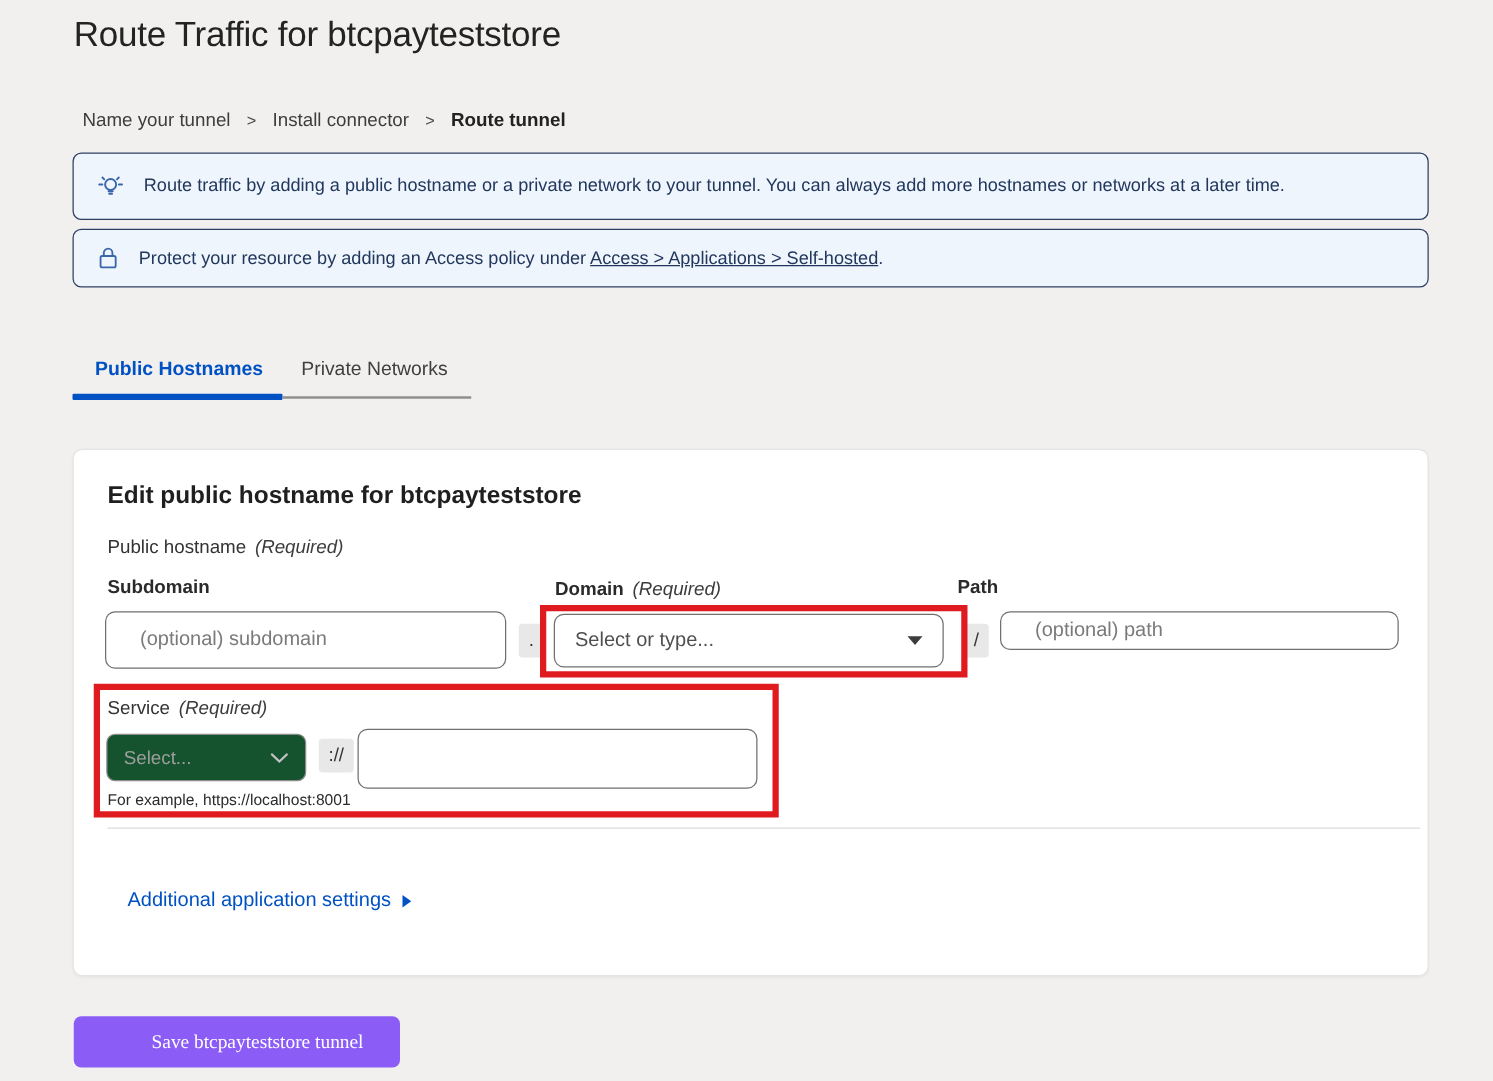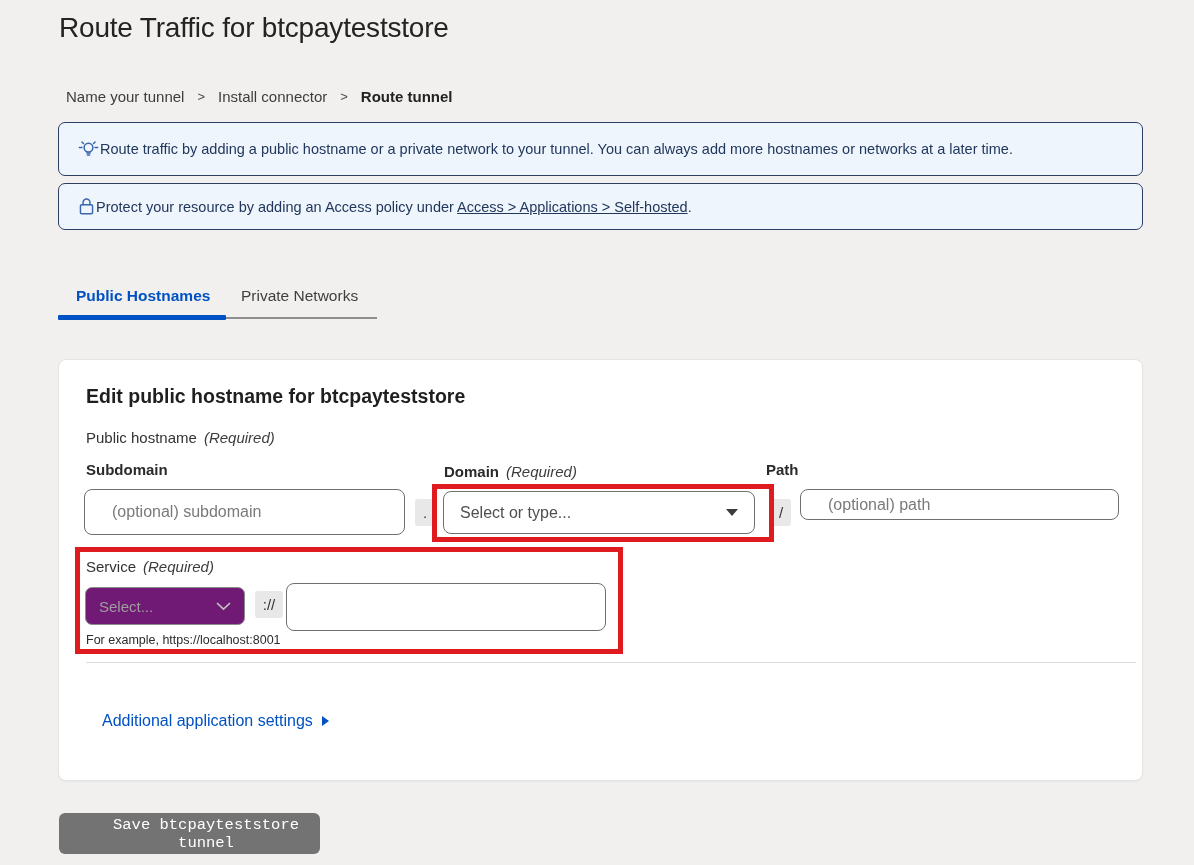--- a/index.html
+++ b/index.html
@@ -30,7 +30,7 @@
   .banner {
     position:absolute; left:15px; width:1085px;
     background:#eef5fd; border:1.5px solid #2e3f63; border-radius:7px;
-    display:flex; align-items:center; padding:0 18px; 
+    display:flex; align-items:center; padding:0 18px; gap:15px;
     font-size:14.5px; color:#22375c;
   }
   .banner-tip    { top:122px; height:54px; }

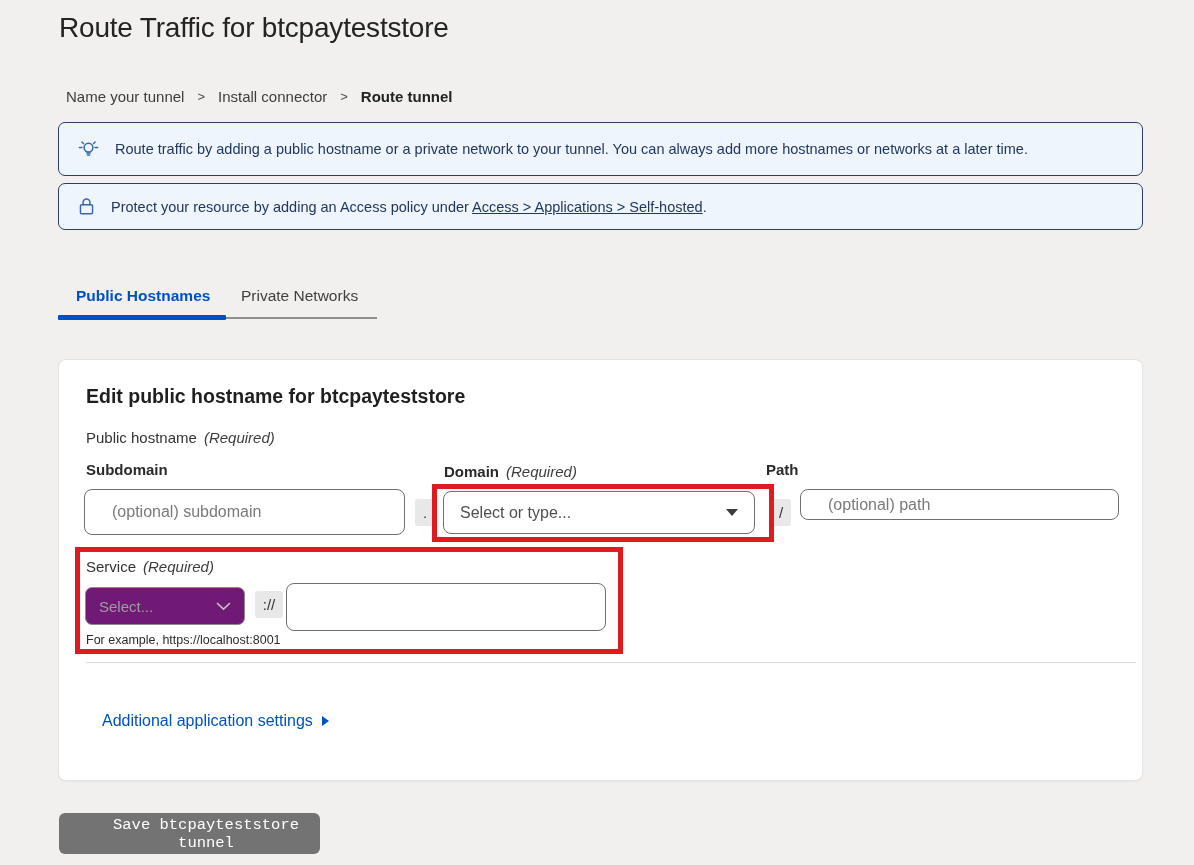--- a/index.html
+++ b/index.html
@@ -106,7 +106,7 @@
 
   .select-service {
     position:absolute; left:26px; top:227px; width:160px; height:38px;
-    background:#701a75; border:1px solid #8c8c8c; border-radius:7px;
+    background:#14532d; border:1px solid #8c8c8c; border-radius:7px;
     display:flex; align-items:center; justify-content:space-between;
     padding:0 13px; cursor:pointer;
   }

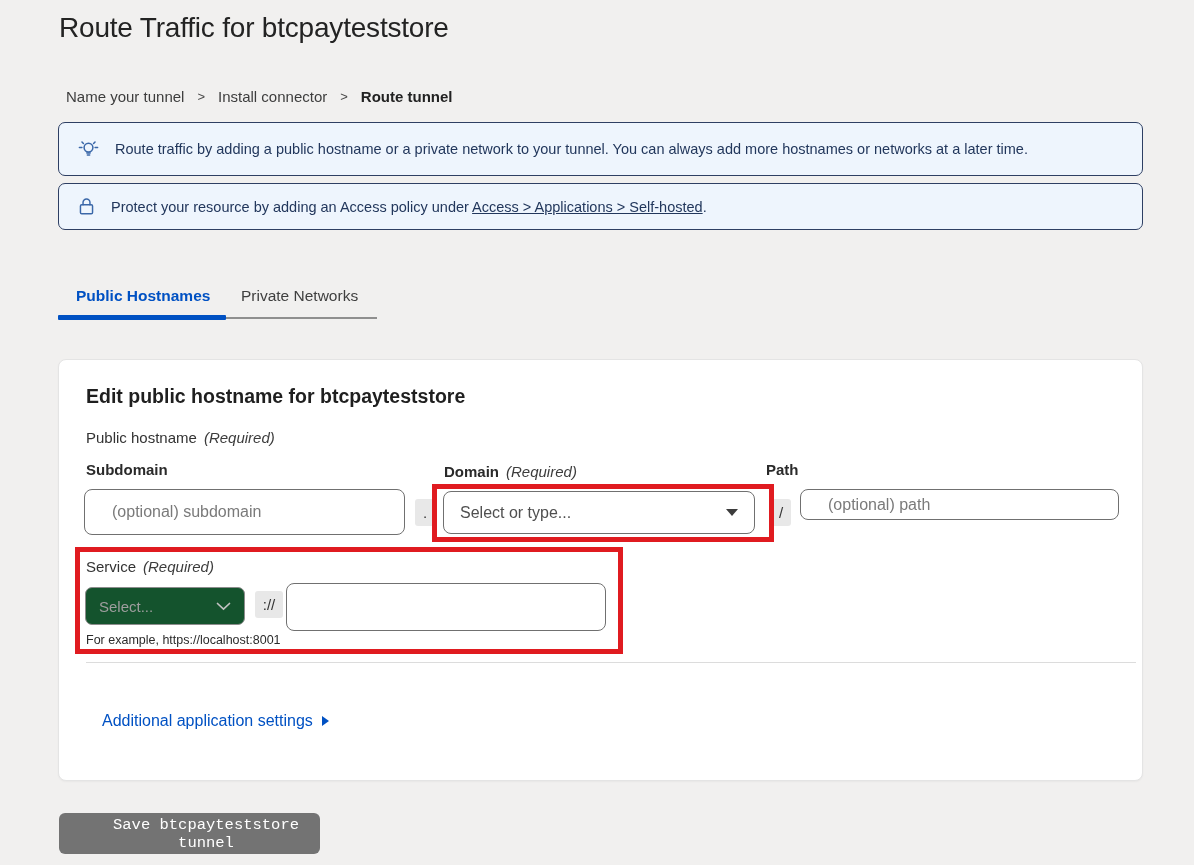--- a/index.html
+++ b/index.html
@@ -136,8 +136,8 @@
 
   .save-button {
     position:absolute; left:16px; top:813px; width:261px; height:41px;
-    background:#737373; border:none; border-radius:6px;
-    color:#ffffff; font-size:15.5px; font-family:Liberation Mono, monospace;
+    background:#8b5cf6; border:none; border-radius:6px;
+    color:#ffffff; font-size:15.5px; font-family:Liberation Serif, serif;
     display:flex; align-items:center; justify-content:center; cursor:pointer;padding-left:33px;
   }
 </style>

